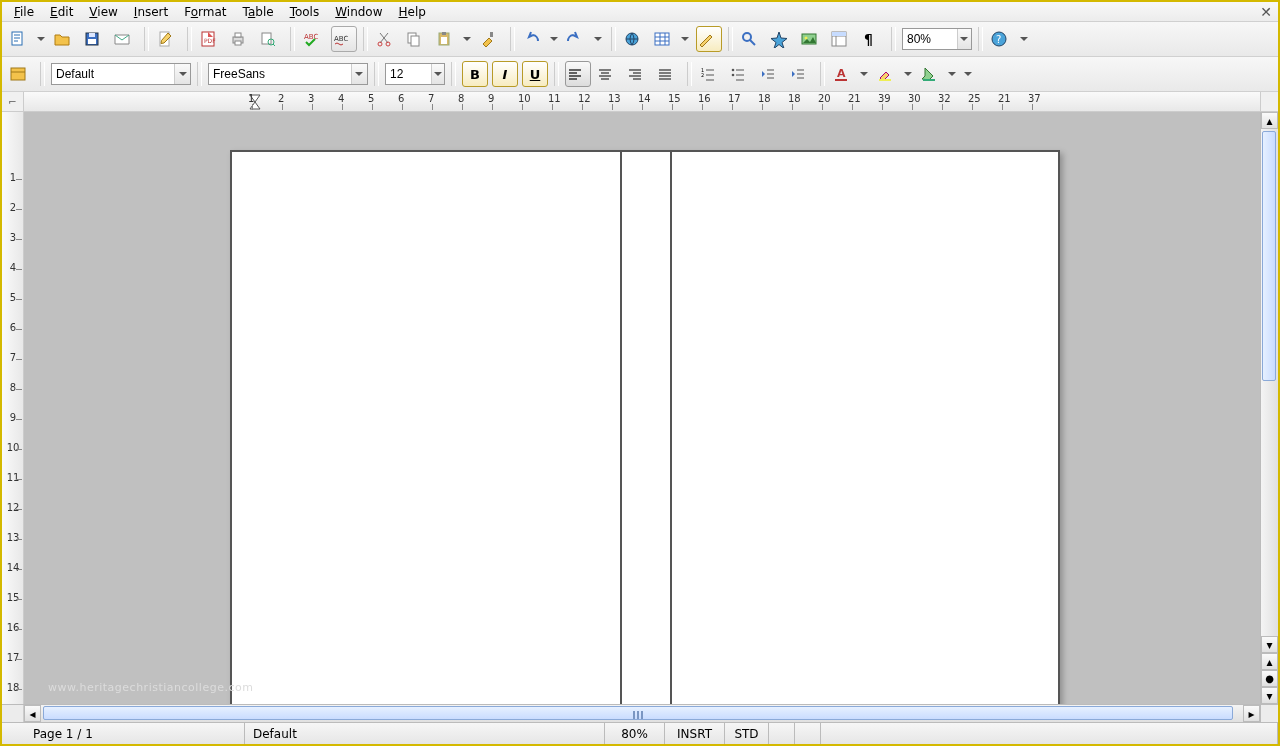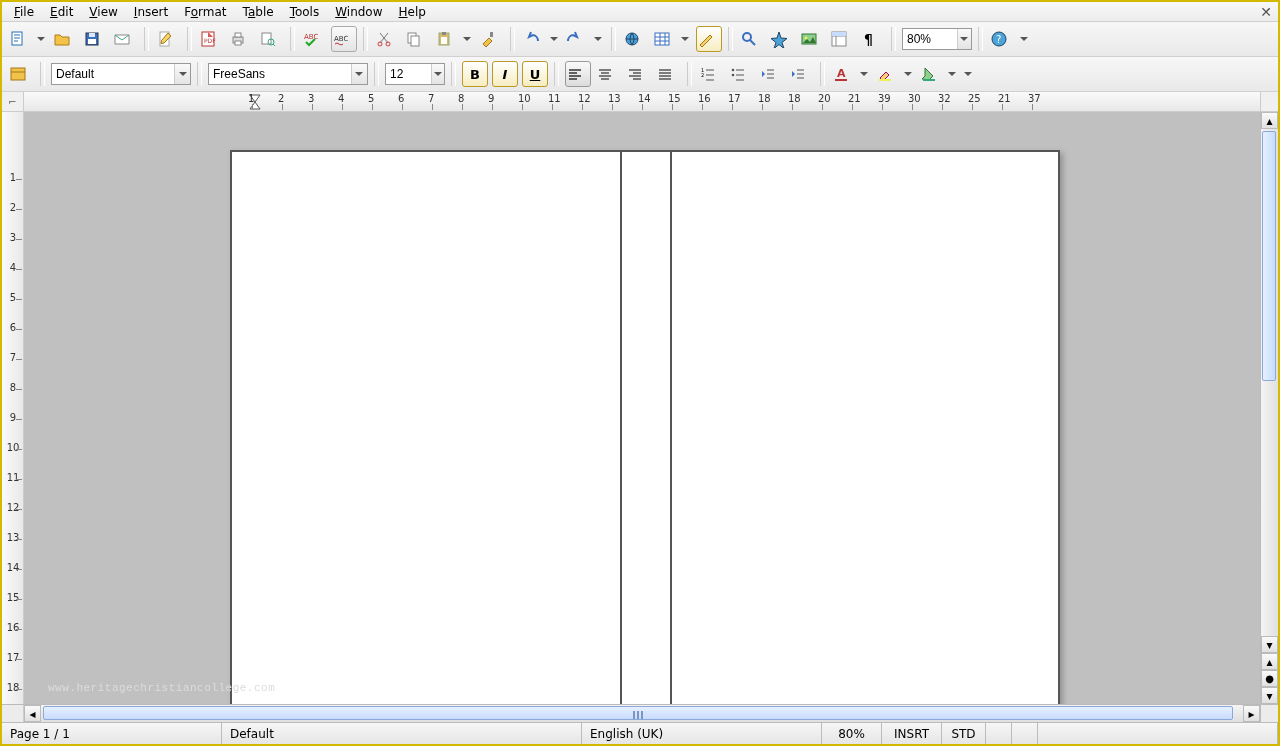--- a/index.html
+++ b/index.html
@@ -52,7 +52,7 @@
 .vruler { width:22px; background:linear-gradient(90deg,#fafafa,#e8e8e8); border-right:1px solid #ccc; position:relative;}
 .vruler .vtick { position:absolute; left:2px; width:18px; font-size:10px; text-align:center; color:#333; }
 .vruler .vtick::before{content:"";position:absolute;right:0;top:7px;width:6px;height:1px;background:#888;}
-.canvas { flex:1; position:relative; overflow:hidden;font-family:Liberation Mono, monospace;}
+.canvas { flex:1; position:relative; overflow:hidden;}
 .page { position:absolute; left:206px; top:38px; width:830px; height:900px; background:#fff; border:2px solid #555; box-shadow:3px 3px 6px rgba(0,0,0,0.25);}
 .page .col1 { position:absolute; left:388px; top:0; width:2px; height:100%; background:#555;}
 .page .col2 { position:absolute; left:438px; top:0; width:2px; height:100%; background:#555;}

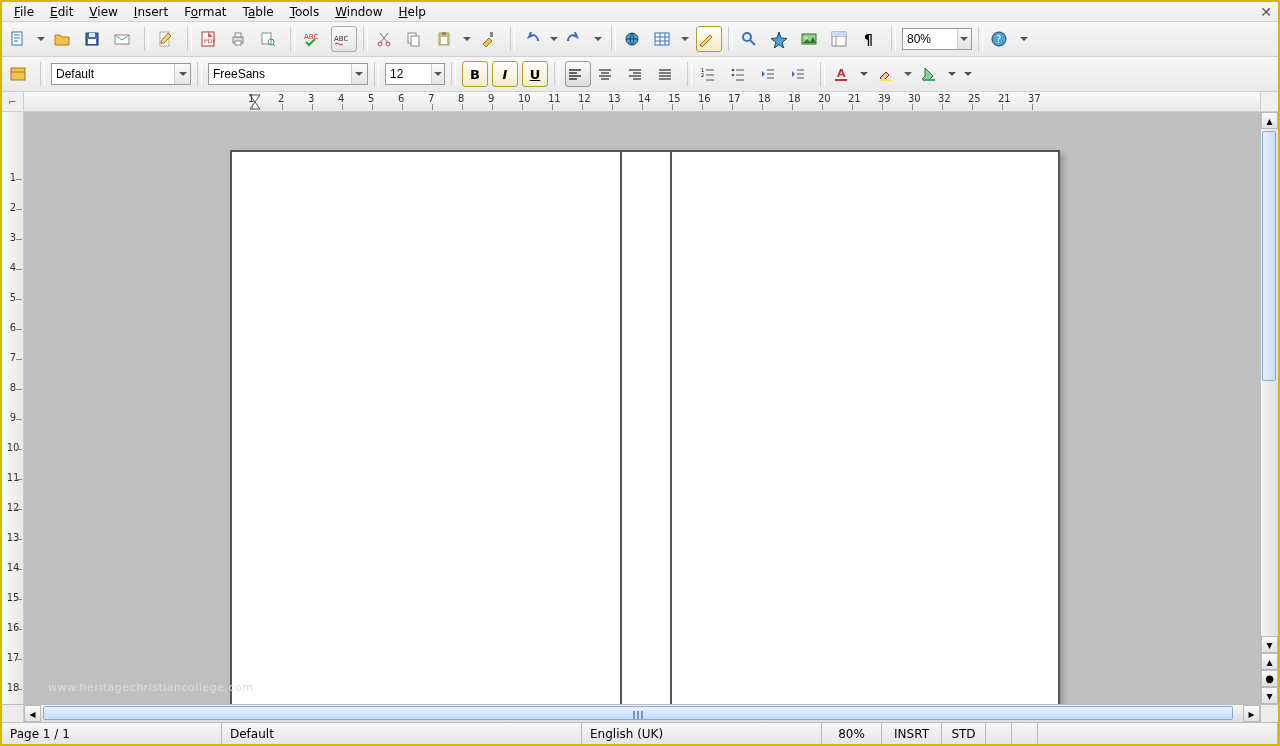--- a/index.html
+++ b/index.html
@@ -76,7 +76,7 @@
 .hscroll .gripper span{width:2px;height:8px;background:#7a96c2;}
 
 
-.status { height:22px; display:flex; align-items:stretch; background:linear-gradient(#f6f6f6,#e6e6e6); border-top:1px solid #bbb; font-size:12px;}
+.status { height:22px; display:flex; align-items:stretch; background:linear-gradient(#f6f6f6,#e6e6e6); border-top:1px solid #bbb; font-size:12px;padding-left:23px;}
 .status .cell { padding:3px 8px; border-right:1px solid #bbb; display:flex; align-items:center;}
 .status .flex { flex:1; }
 .status .small { width:60px; justify-content:center;}

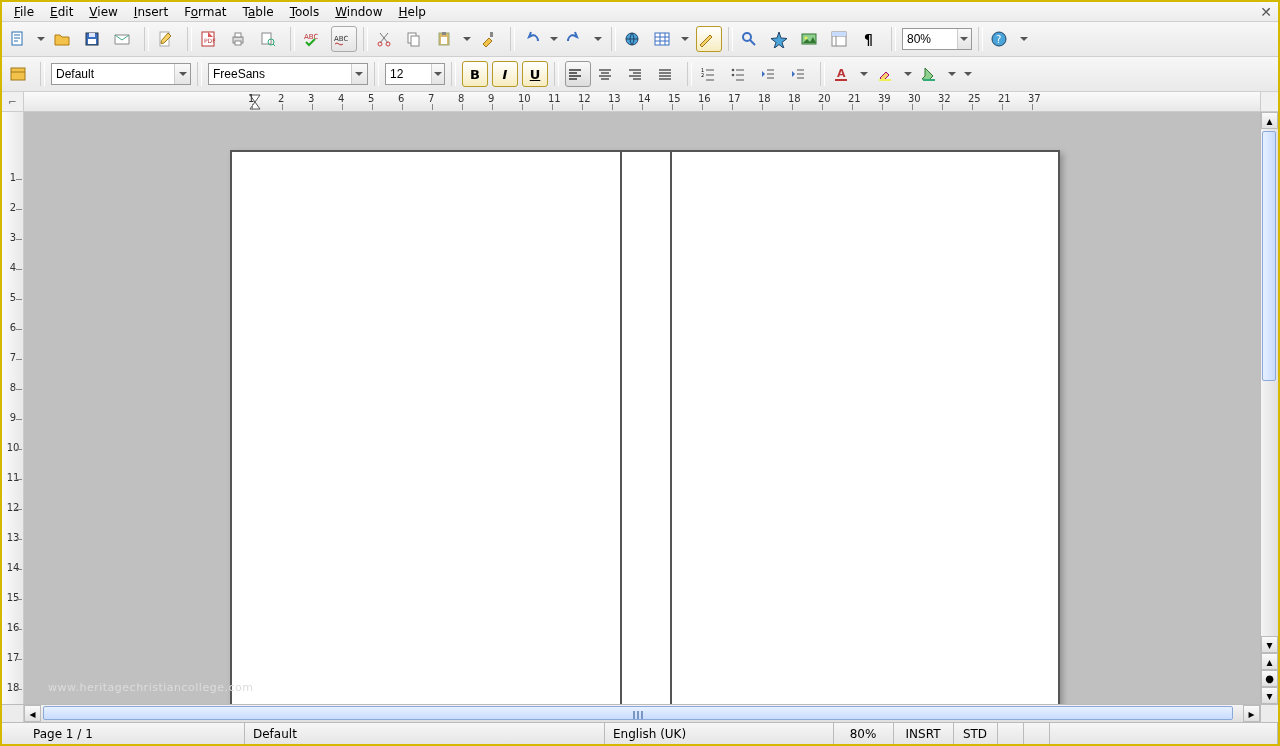--- a/index.html
+++ b/index.html
@@ -545,7 +545,6 @@
 <div class="status">
   <div class="cell" style="width:220px">Page 1 / 1</div>
   <div class="cell" style="width:360px">Default</div>
-  <div class="cell flex">English (UK)</div>
   <div class="cell small">80%</div>
   <div class="cell small">INSRT</div>
   <div class="cell small" style="width:44px">STD</div>

